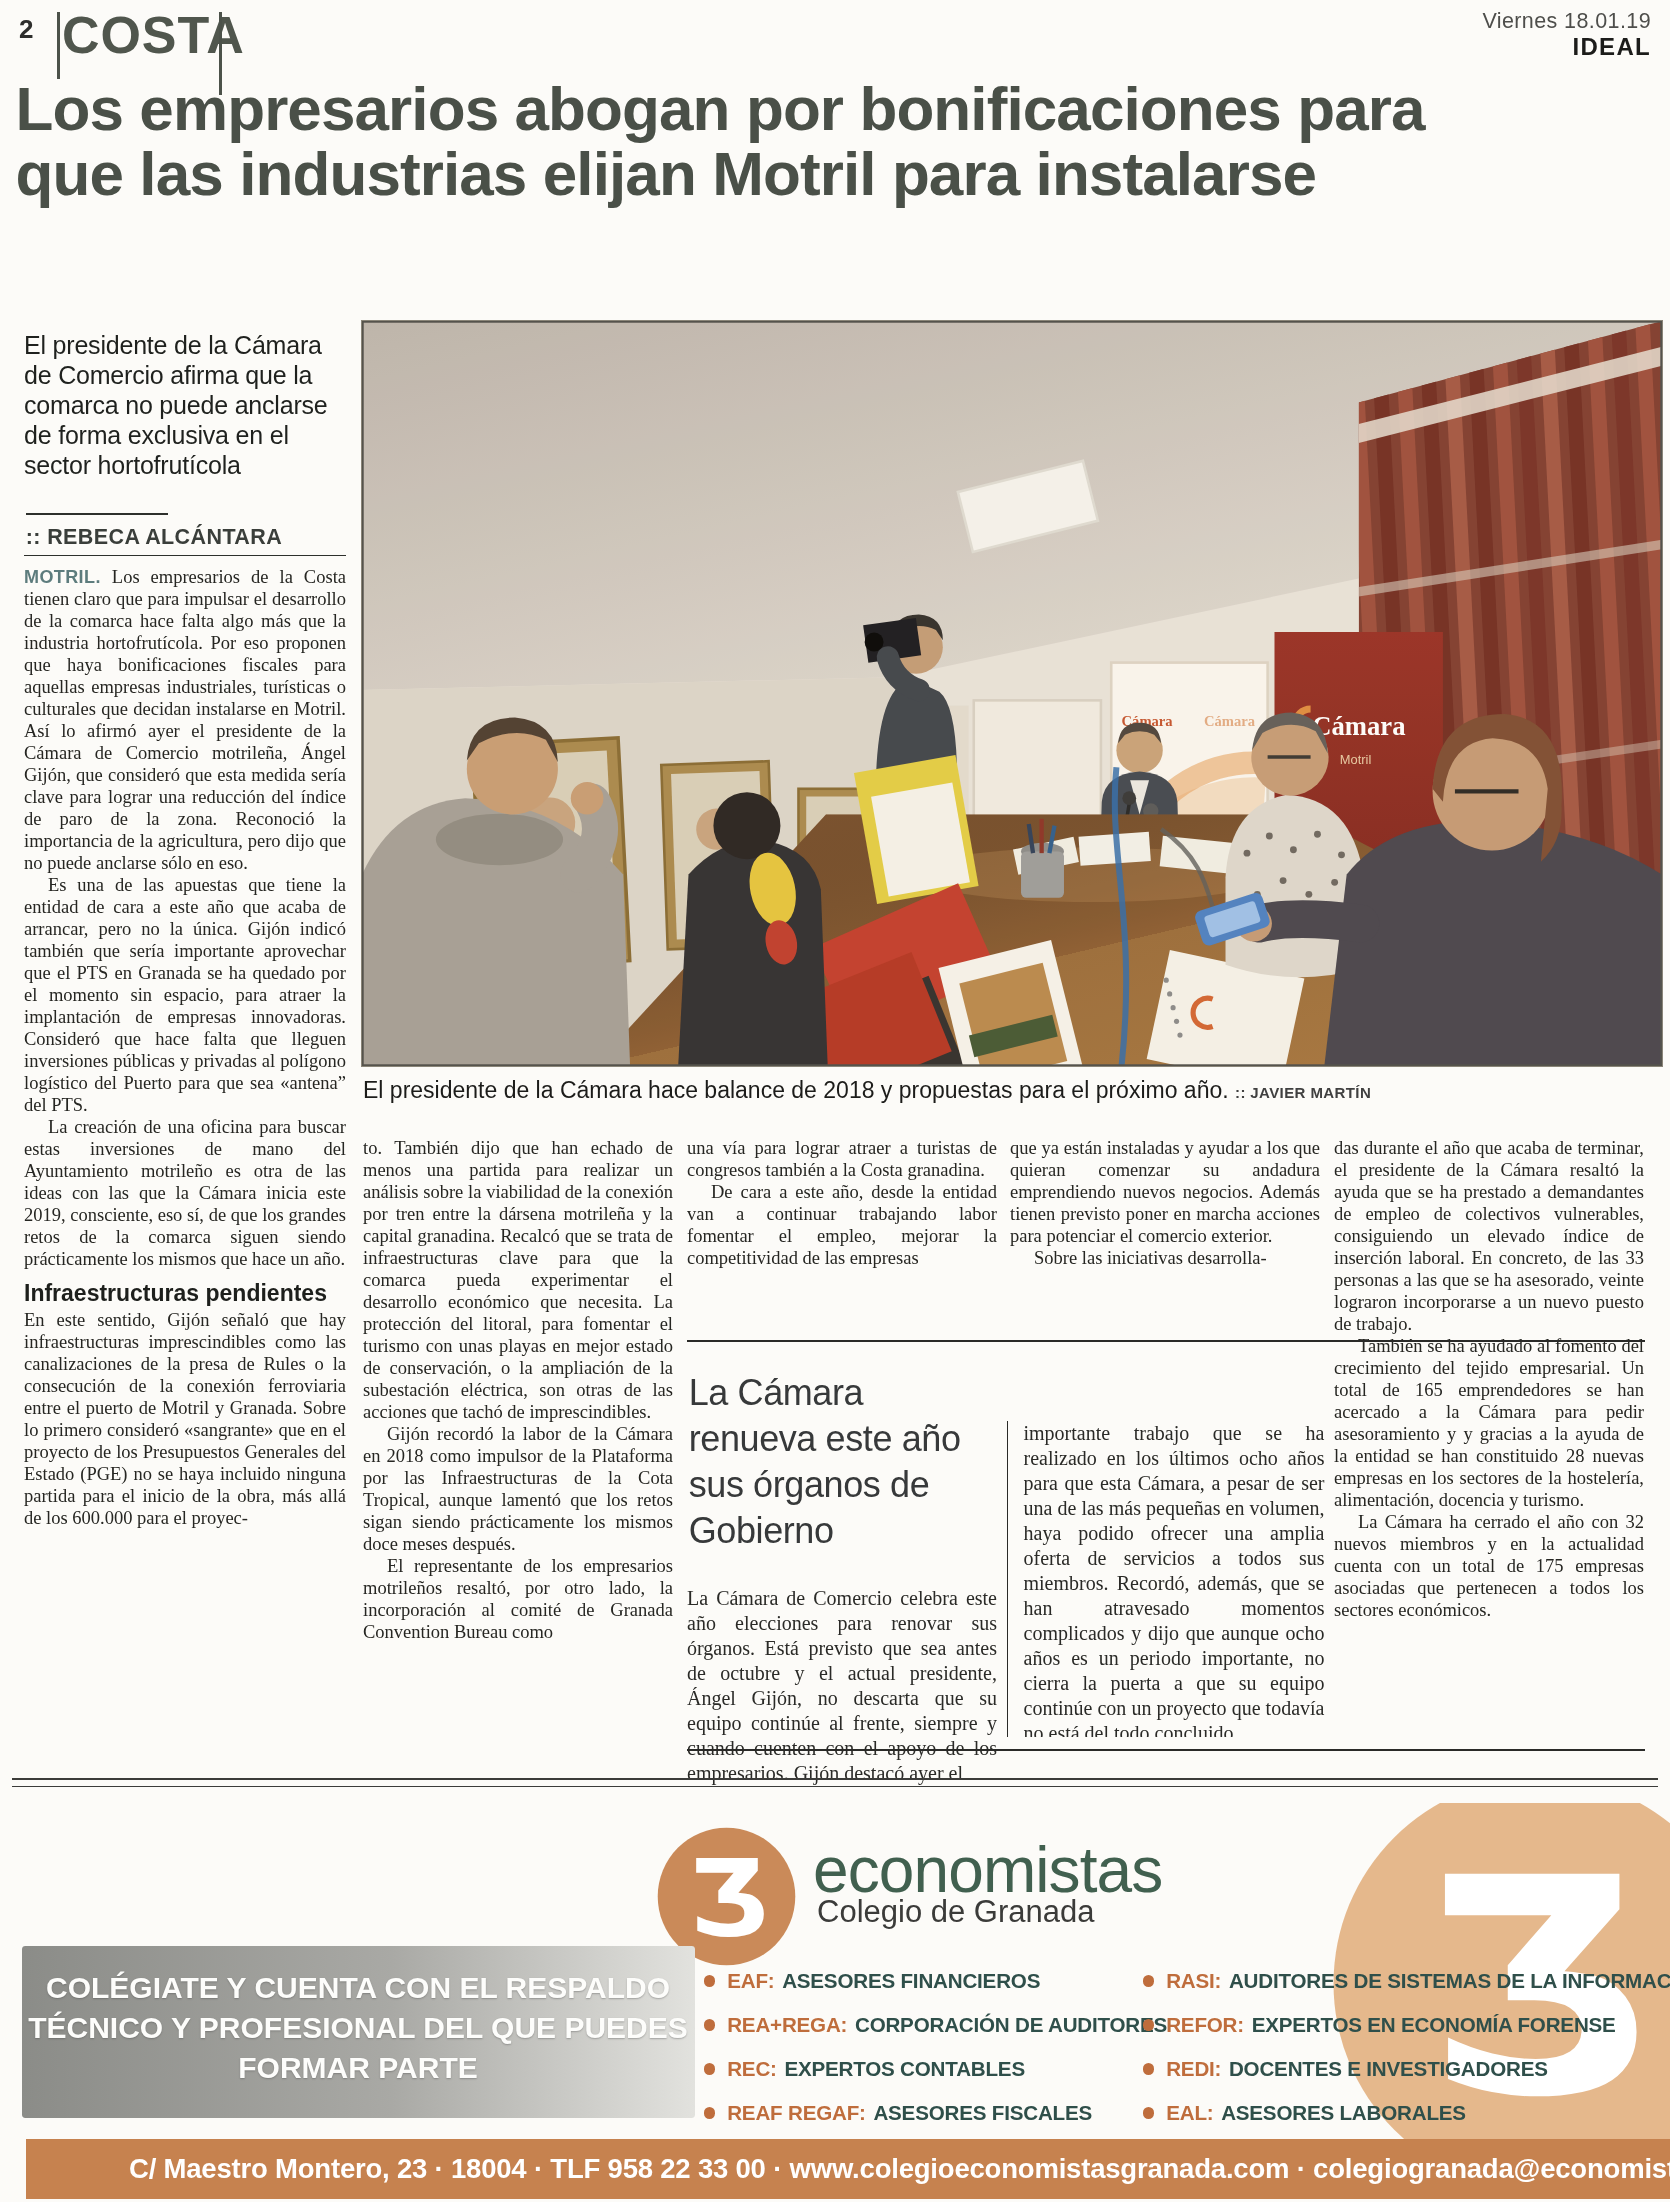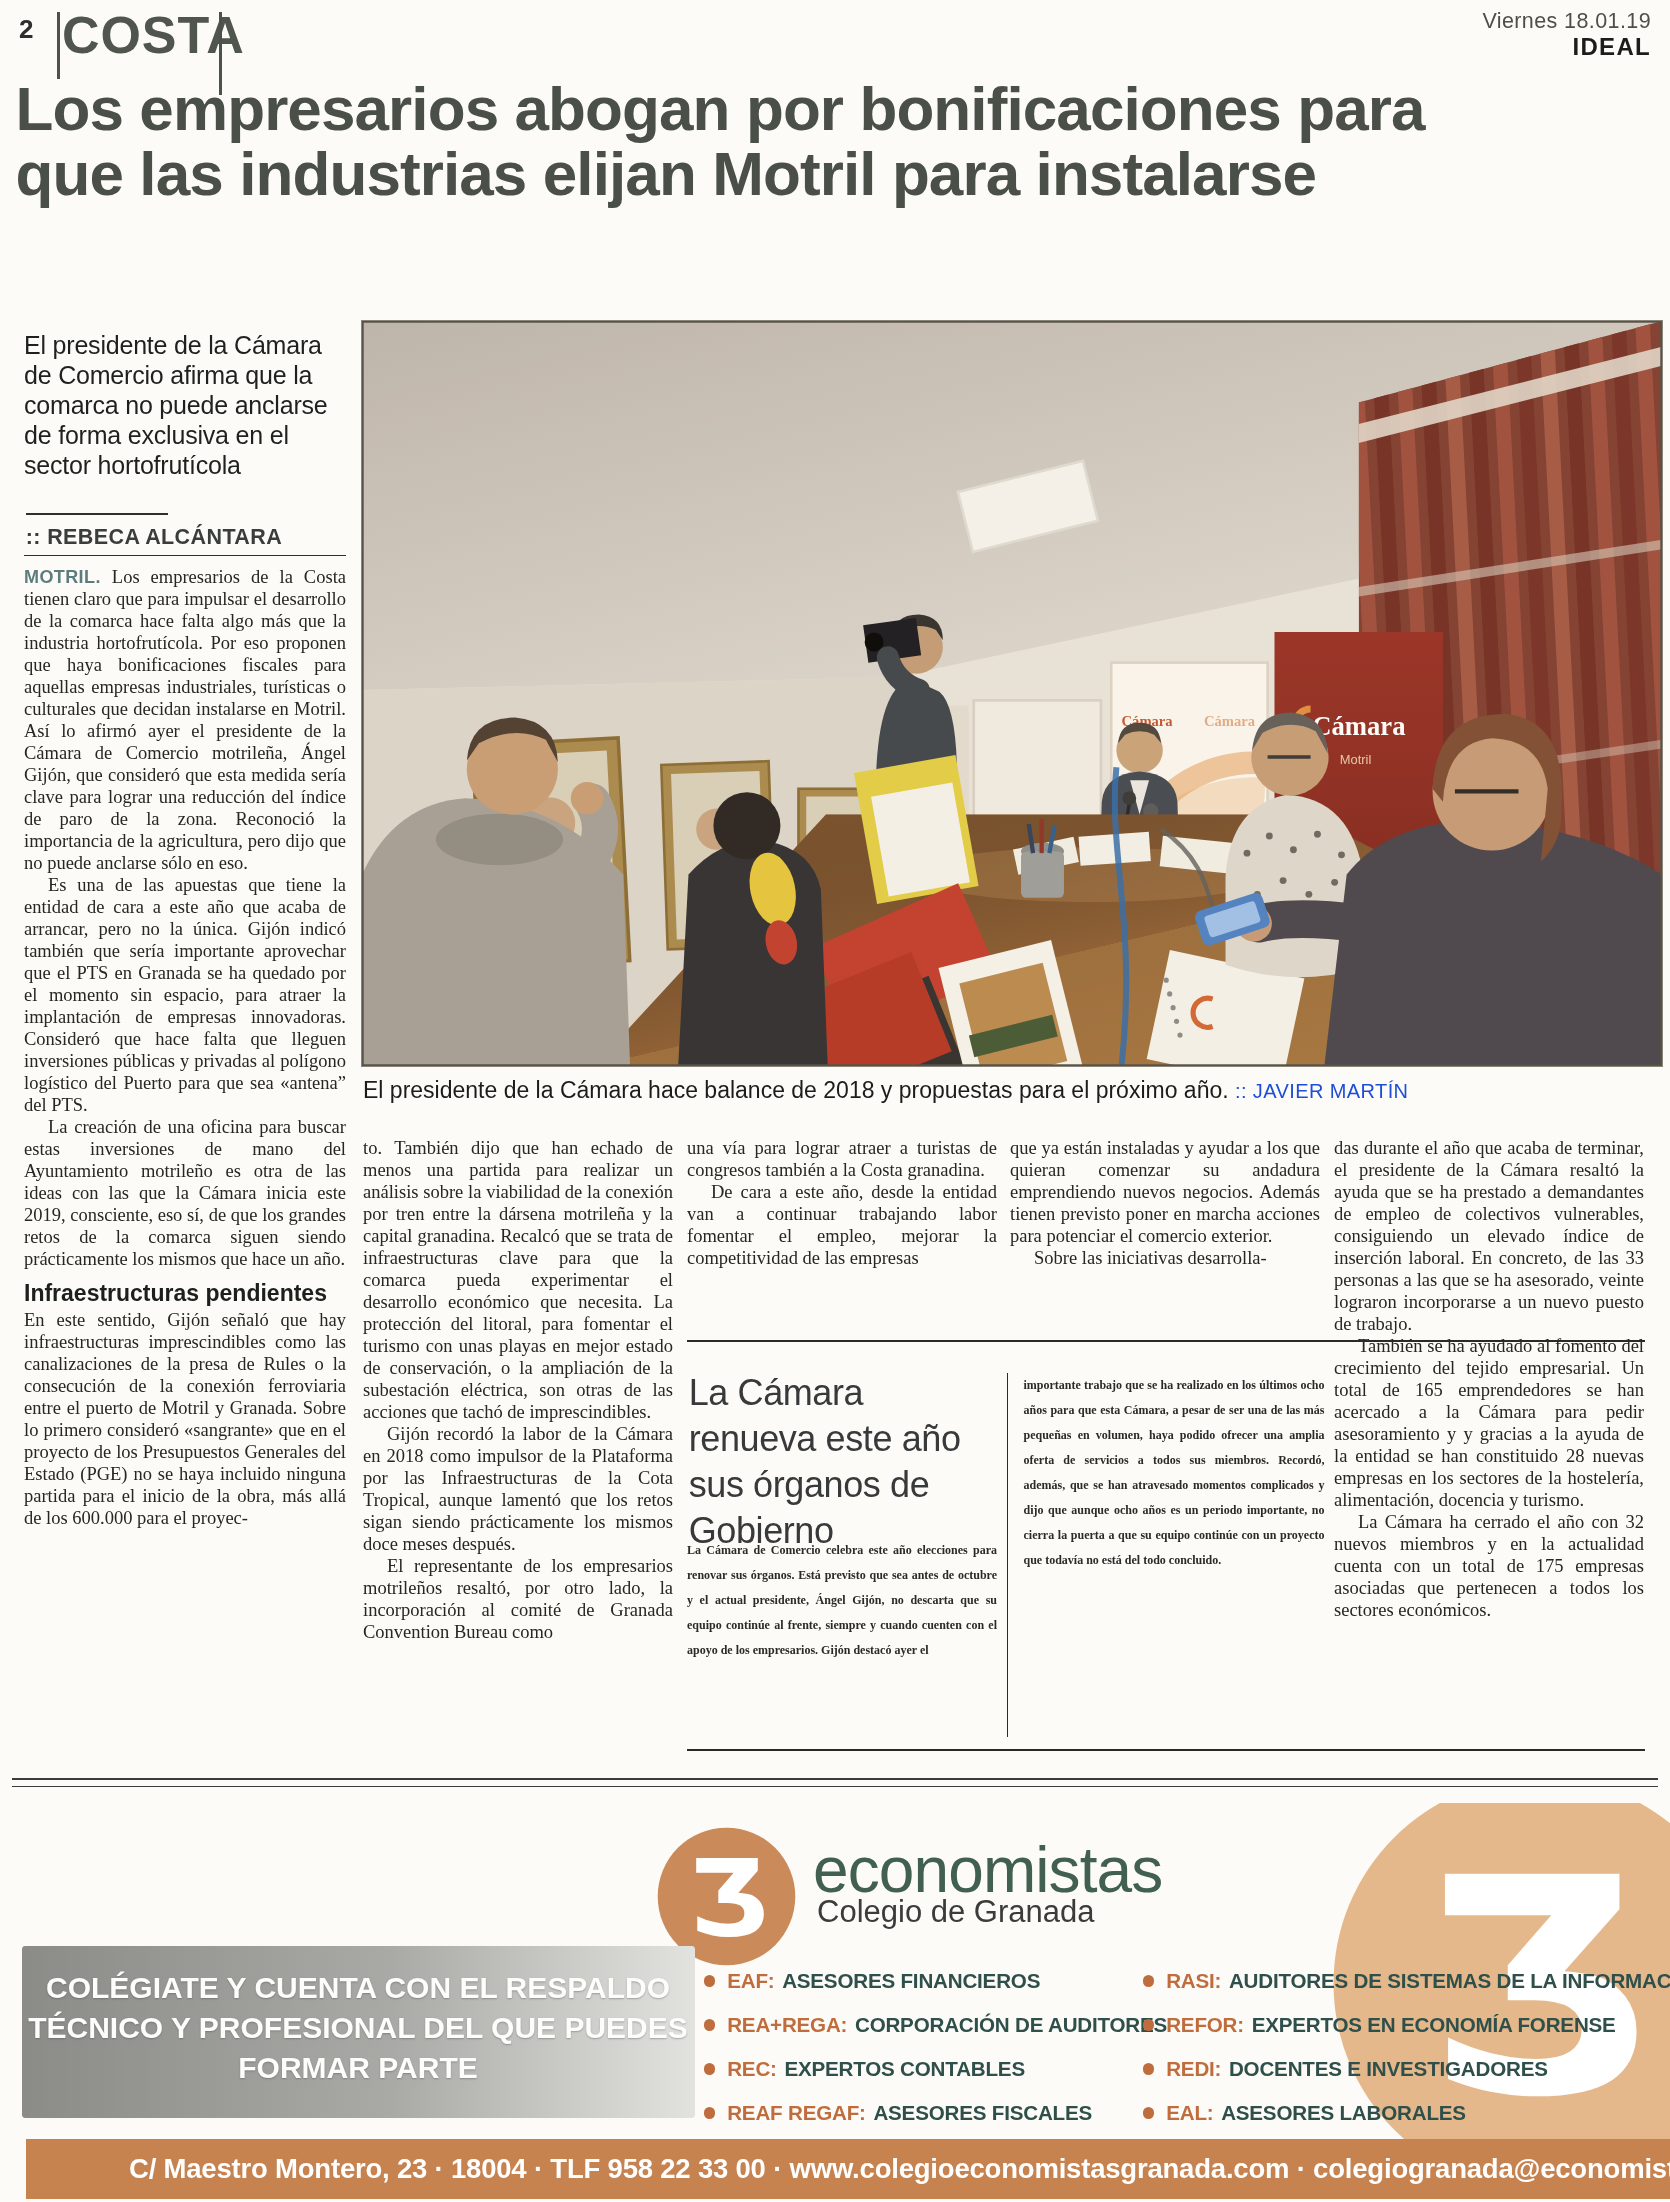--- a/index.html
+++ b/index.html
@@ -31,7 +31,7 @@
   
   .photo{position:absolute;left:361px;top:320px;width:1302px;height:747px;border:0.9px solid #8a8578;box-sizing:border-box;}
   .caption{position:absolute;left:363px;top:1077px;width:1300px;font-size:23px;color:#1c1c1a;}
-  .caption .credit{font-size:20px;font-weight:400;color:#1d4ed8;letter-spacing:0.4px;}
+  .caption .credit{font-size:15px;font-weight:700;color:#404040;letter-spacing:0.4px;}
   
   .ncol{position:absolute;top:1137px;width:310px;overflow:hidden;}
   .col2{left:363px;height:638px;}

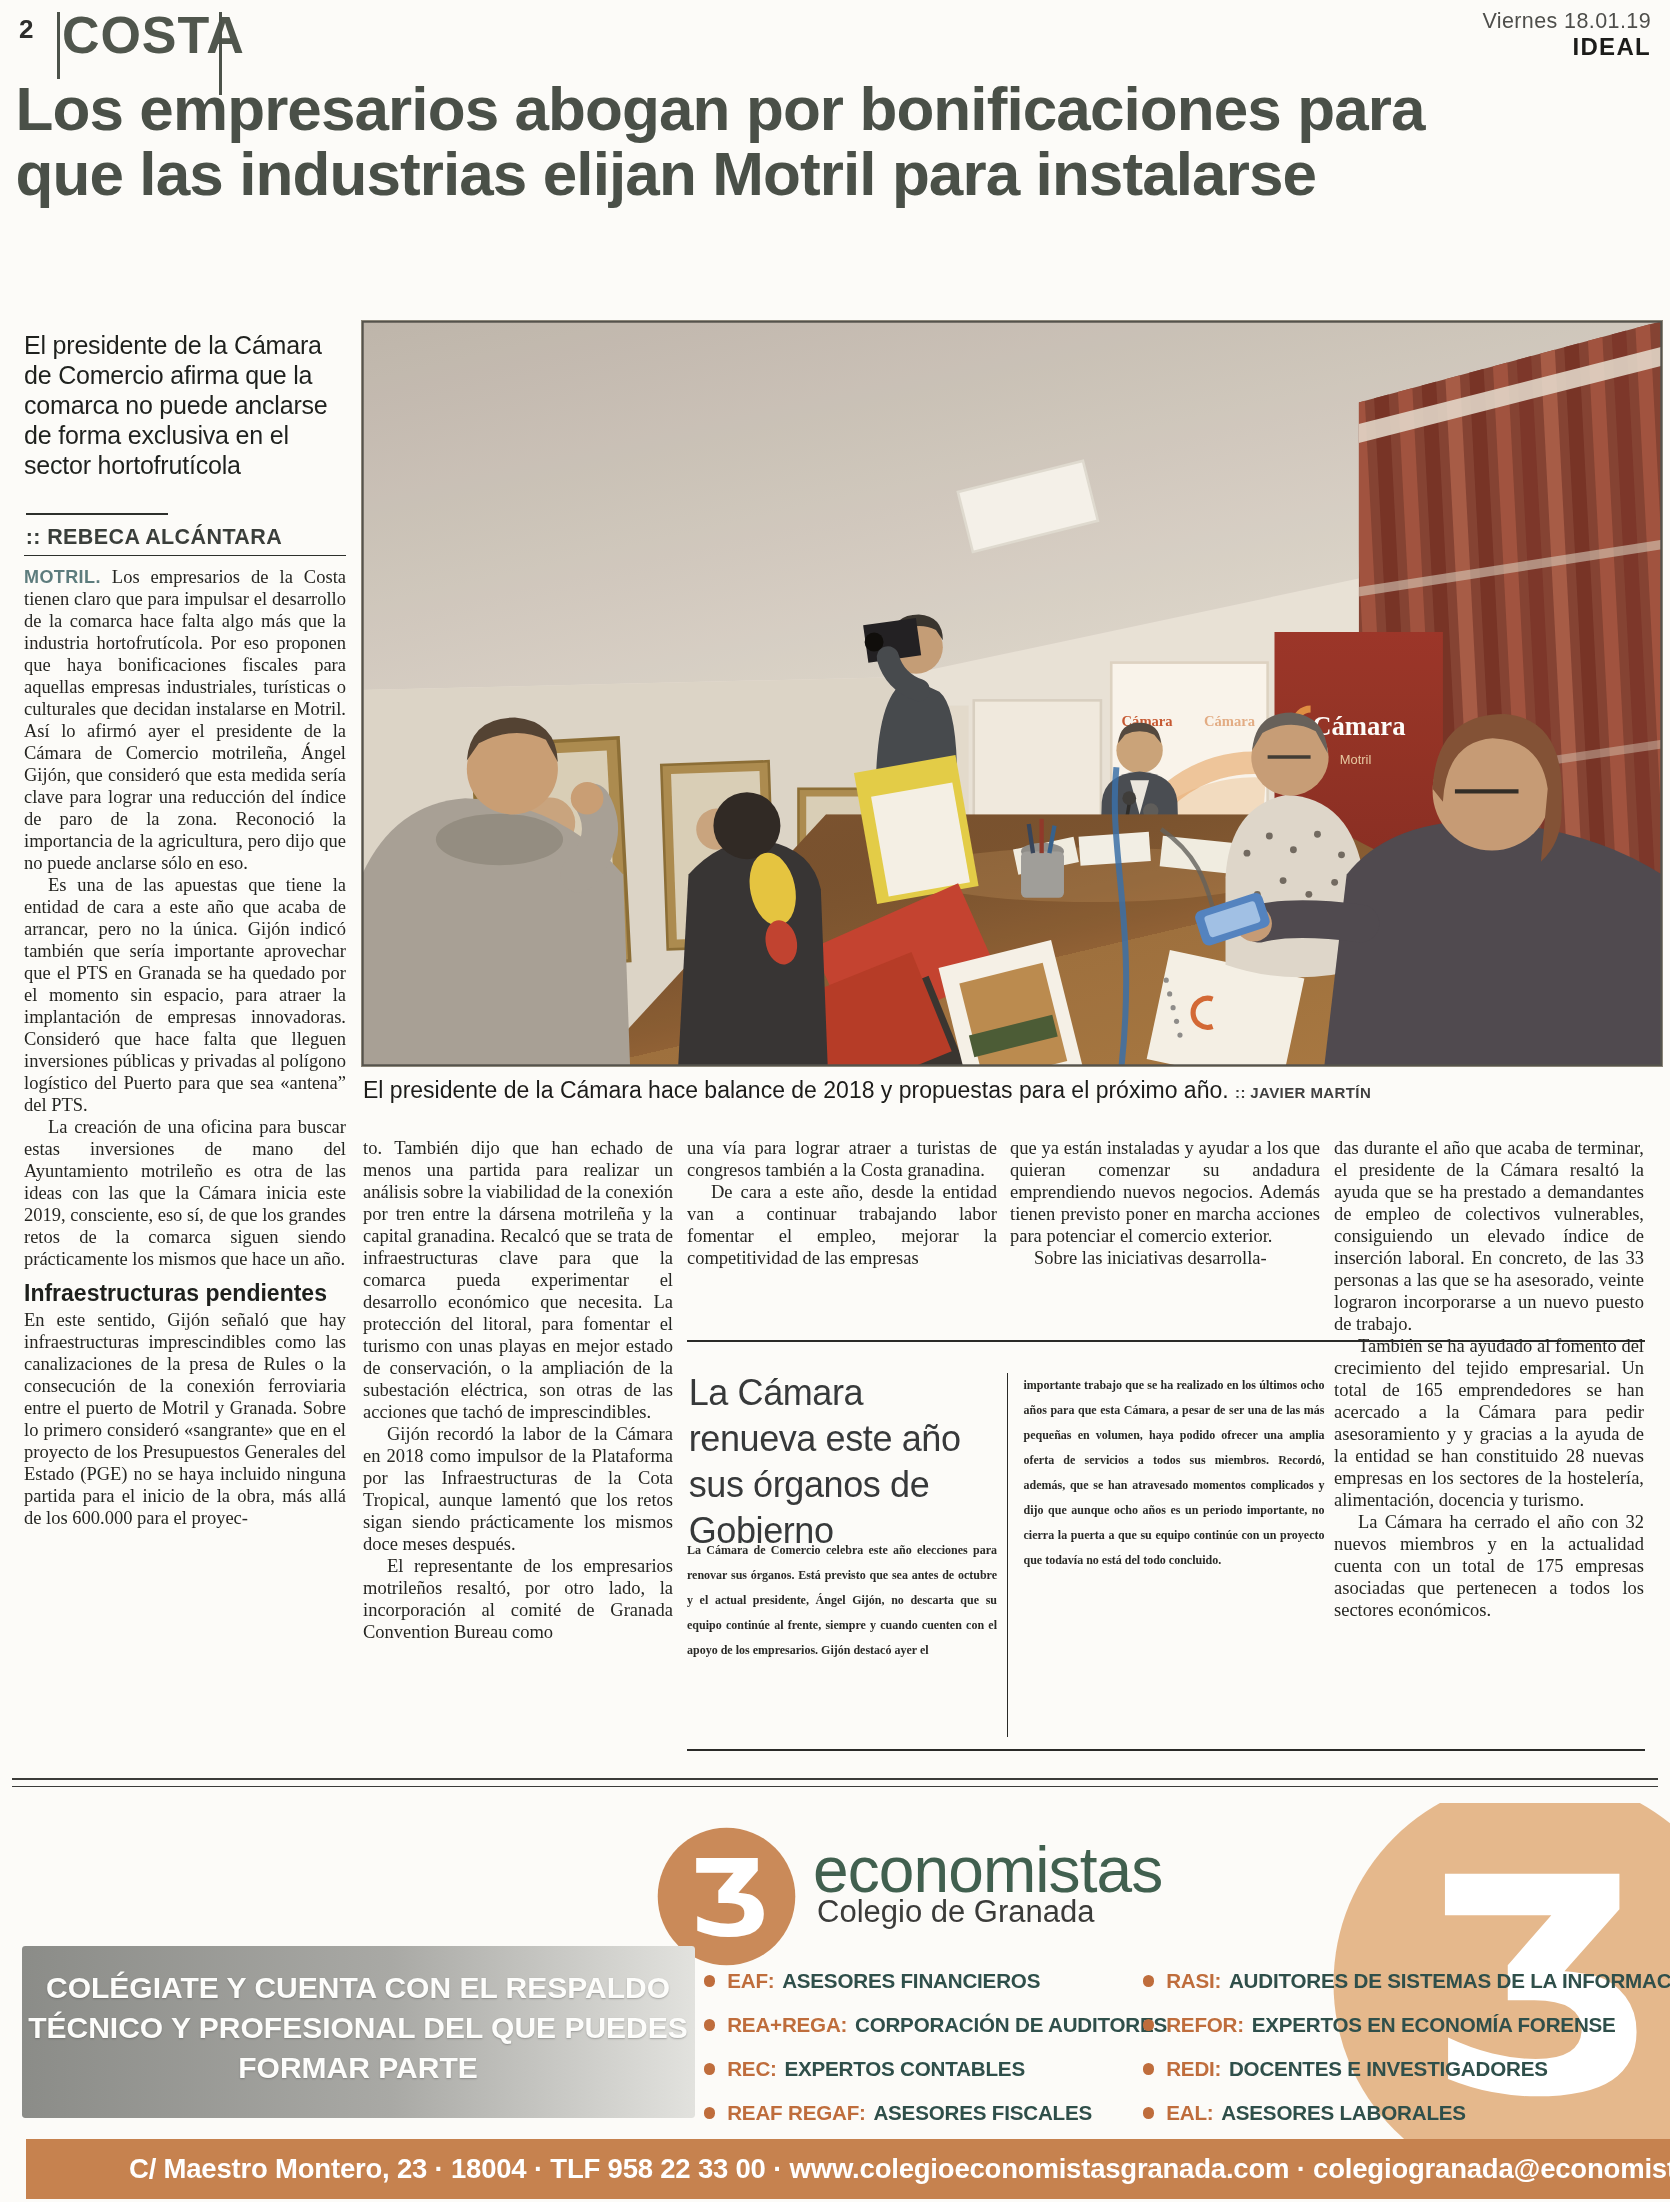--- a/index.html
+++ b/index.html
@@ -44,7 +44,7 @@
   .subart-headline{position:absolute;left:1.7px;top:28px;width:310px;font-size:36px;line-height:46px;color:#37393a;letter-spacing:-0.4px;}
   .subart-cola{position:absolute;left:0;top:196px;width:310px;height:206px;overflow:hidden;}
   .subart-colb{position:absolute;left:320px;top:31px;bottom:12px;width:301px;border-left:1.7px solid #2a2a28;padding-left:15.5px;overflow:hidden;}
-  .subart .bodytext{font-weight:700;font-size:12px;line-height:25px;color:#29292600;color:#2a2a27;}
+  .subart .bodytext{font-weight:400;font-size:20px;line-height:25px;color:#29292600;color:#2a2a27;margin-top:48px;}
   
   .double-rule{position:absolute;left:12px;top:1778px;width:1646px;height:6px;
                border-top:2.6px solid #3c3c3a;border-bottom:1.7px solid #3c3c3a;}

